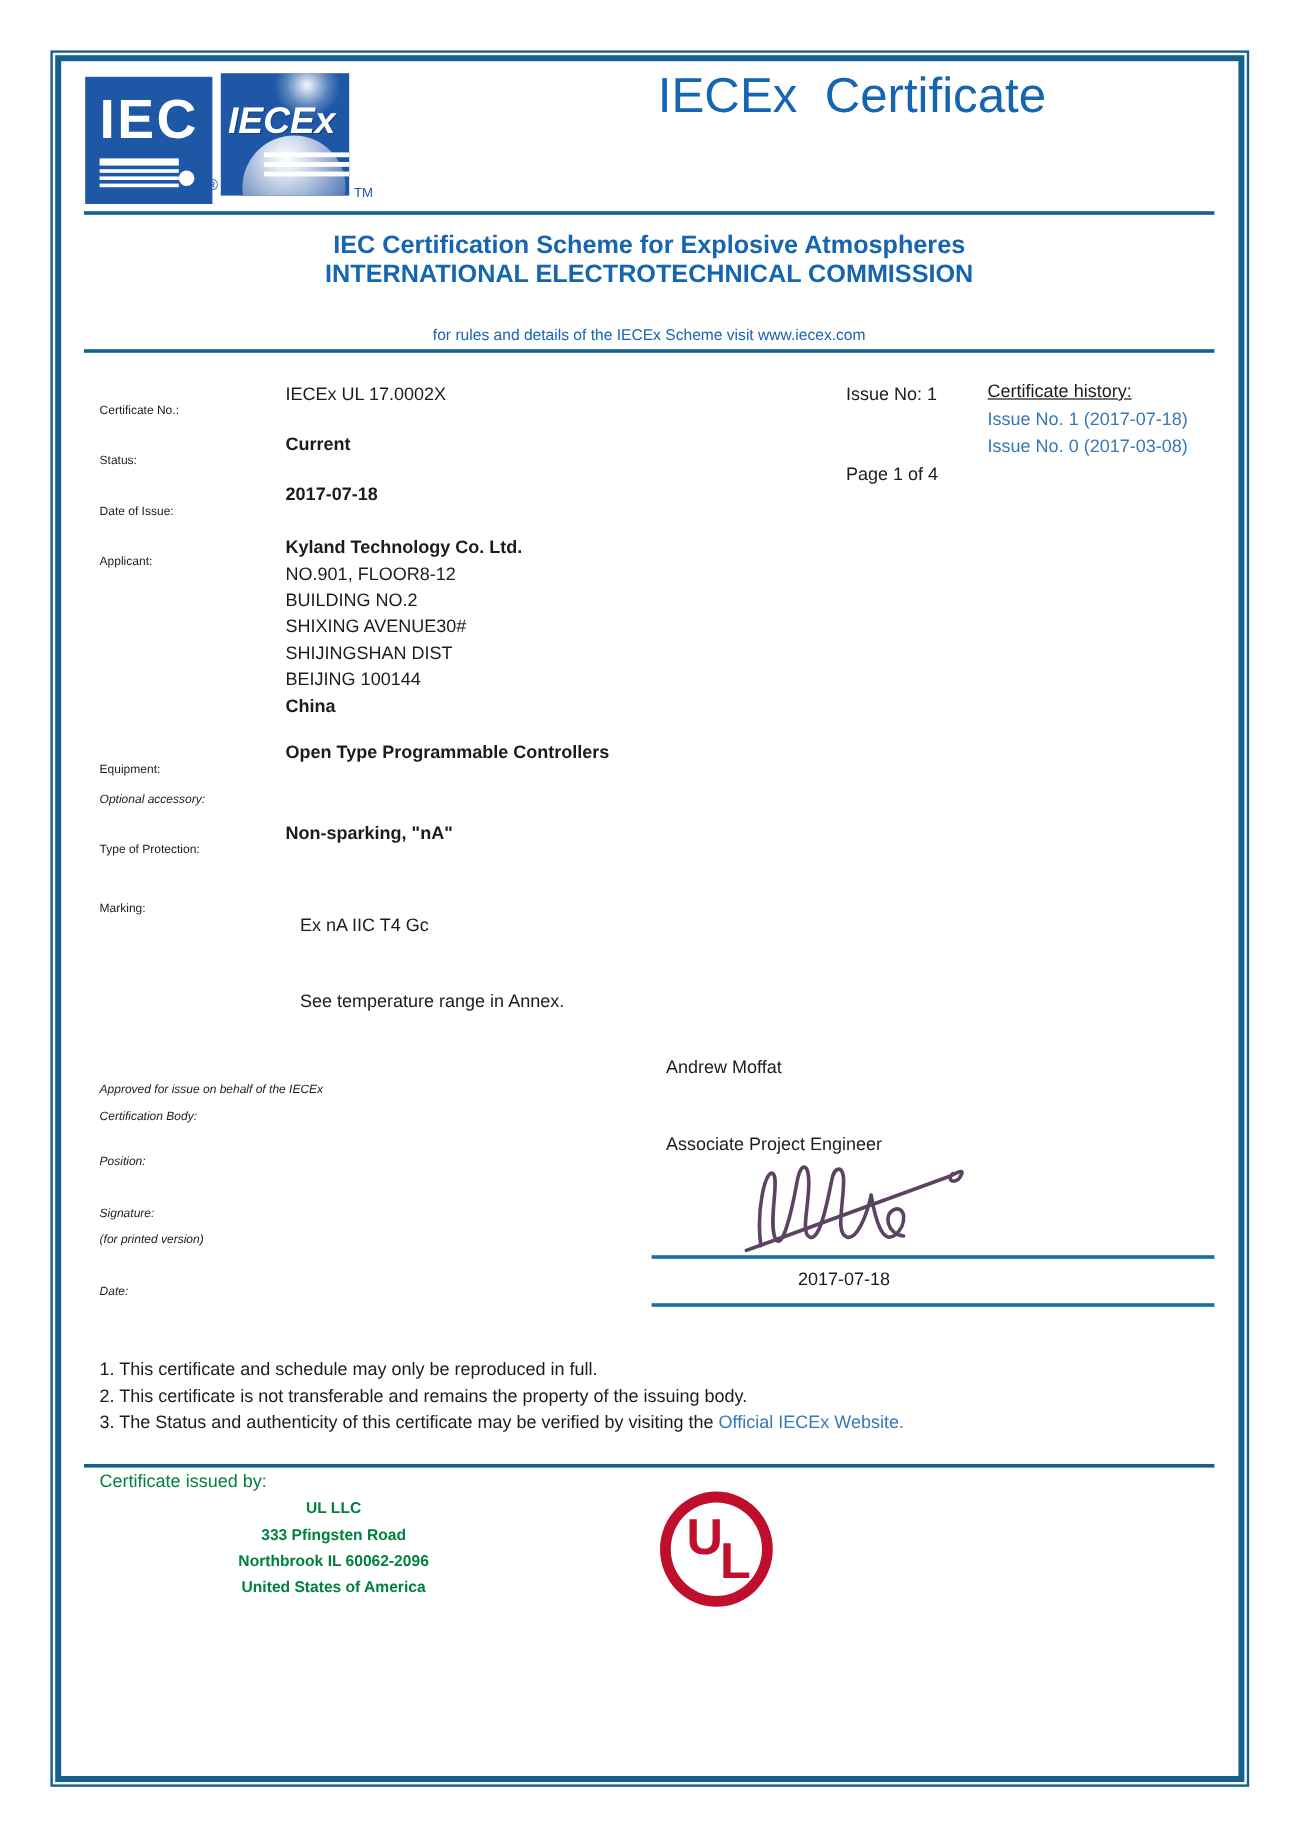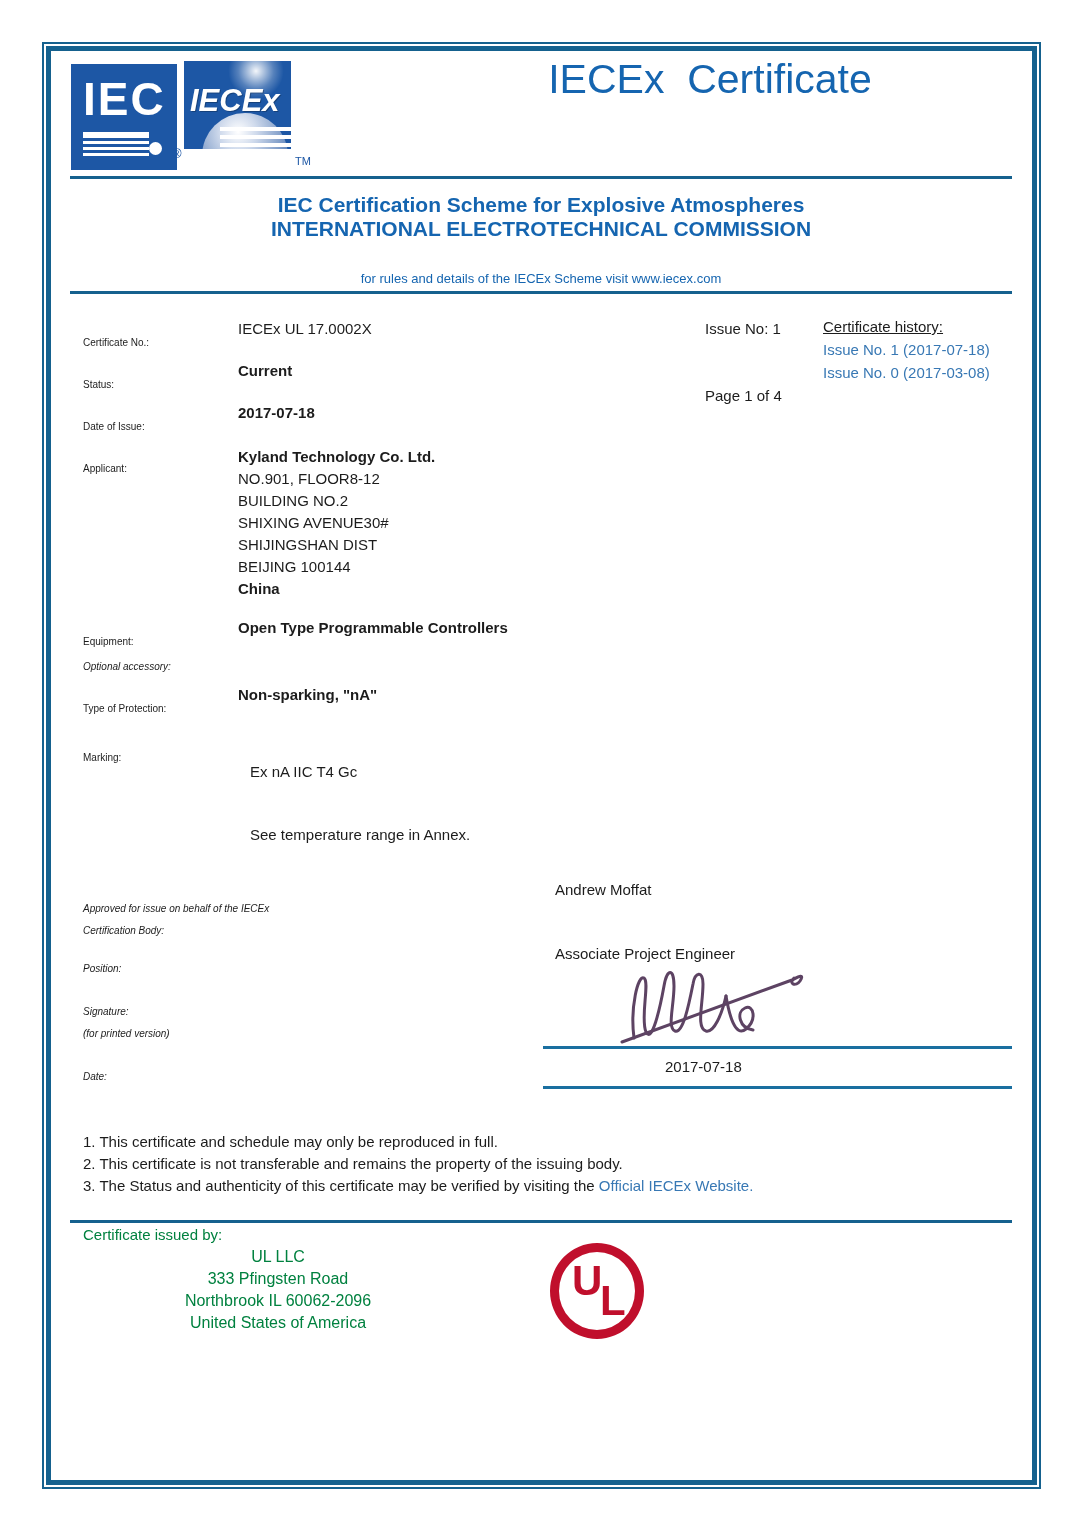--- a/index.html
+++ b/index.html
@@ -39,7 +39,7 @@
   .reg-mark { position:absolute; left:172px; top:146px; font-size:13px; color:#1D57A5; }
 
   .iecex-box {
-    position:absolute; left:184px; top:61px; width:107px; height:88px;
+    position:absolute; left:184px; top:61px; width:107px; height:102px;
     background:#1D57A5; overflow:hidden;
   }
   .iecex-glow {

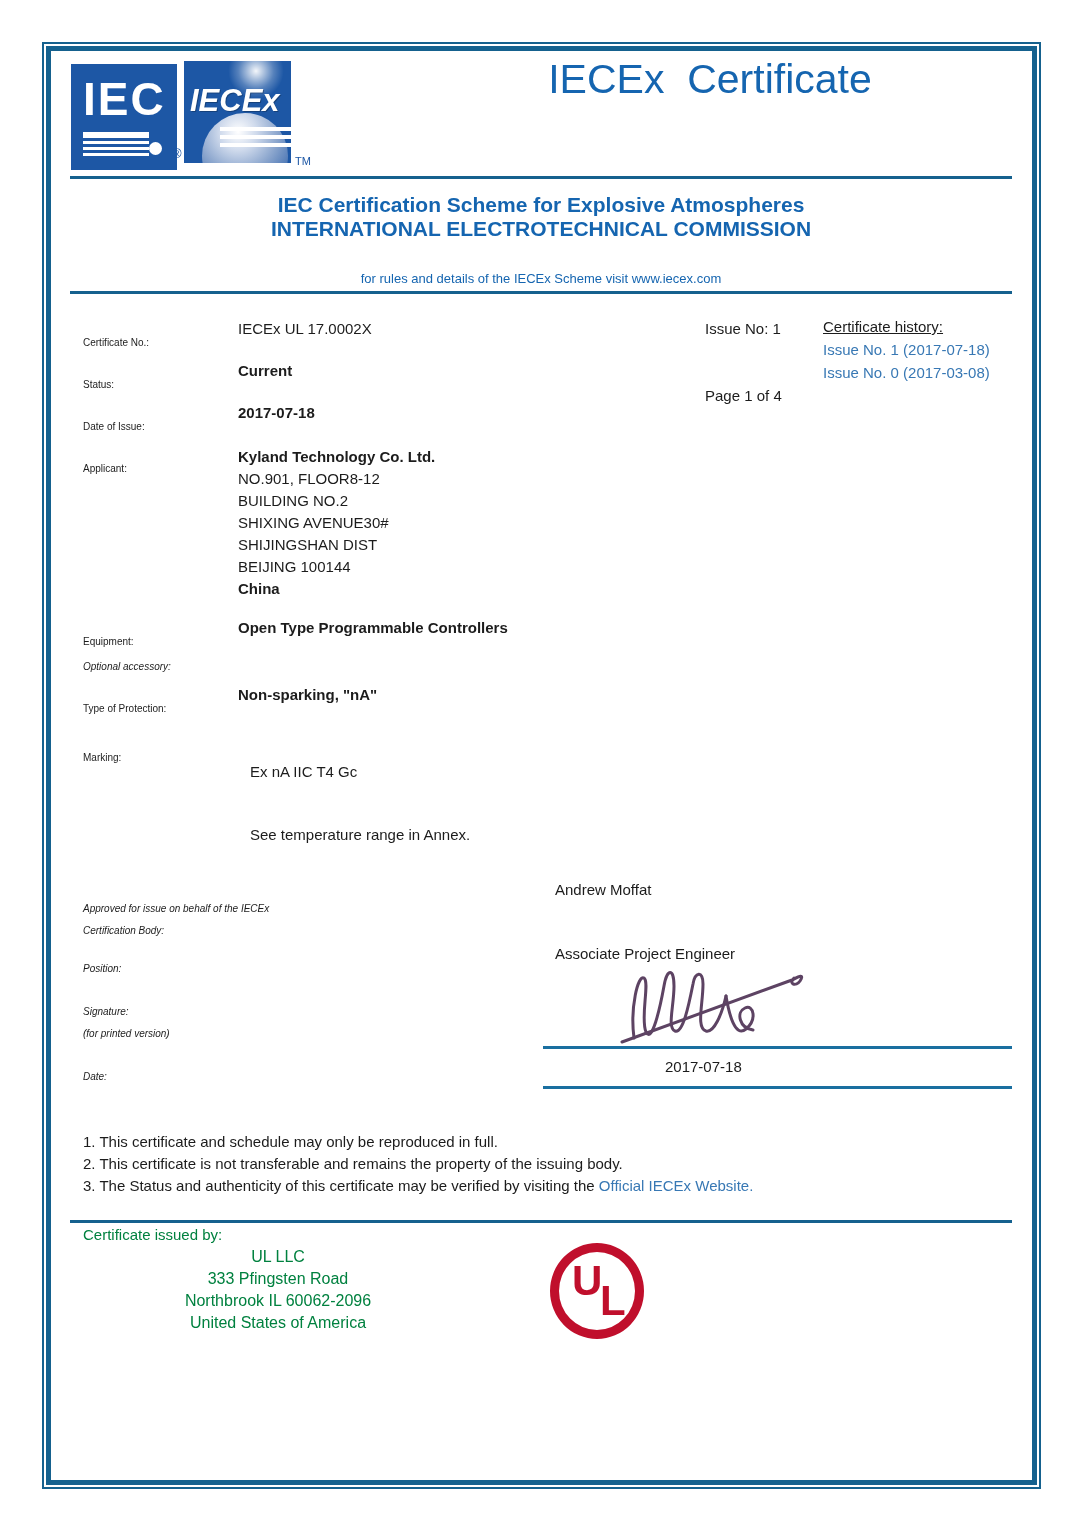--- a/index.html
+++ b/index.html
@@ -90,7 +90,7 @@
   
   .green { color:#00813F; }
   .issuer-block { position:absolute; left:128px; top:1246px; width:300px; text-align:center; }
-  .issuer-line { font-size:16px; font-weight:normal; color:#00813F; line-height:22px; }
+  .issuer-line { font-size:13px; font-weight:bold; color:#00813F; line-height:22px; }
   .ul-logo {
     position:absolute; left:550px; top:1243px; width:94px; height:96px;
     border:9px solid #C00F2C; border-radius:50%; background:#fff;

